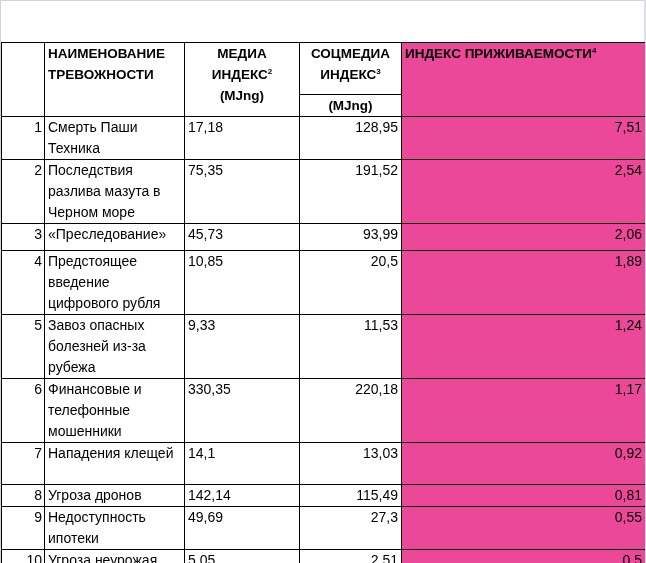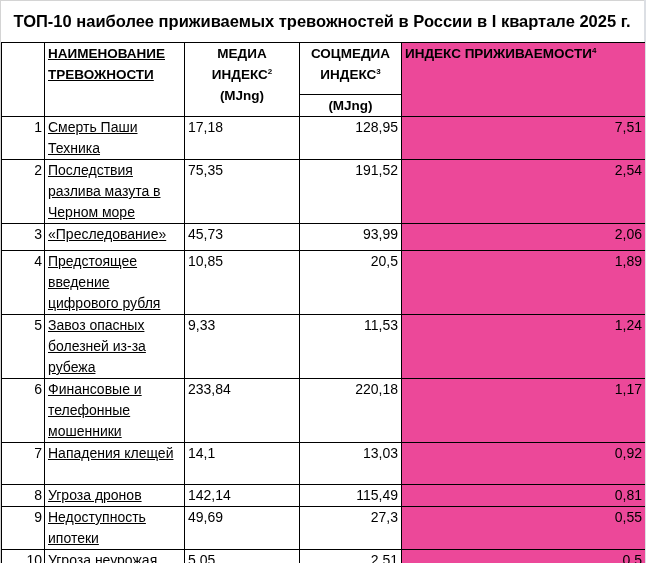--- a/index.html
+++ b/index.html
@@ -42,7 +42,6 @@
   <div class="gridline-left"></div>
   <div class="gridline-right"></div>
 
-  <div class="title">ТОП-10 наиболее приживаемых тревожностей в России в I квартале 2025 г.</div>
 
   <table>
     <thead>

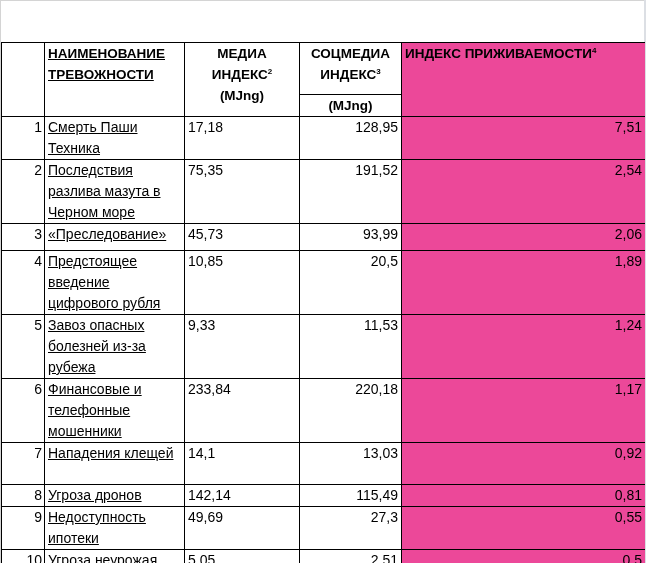--- a/index.html
+++ b/index.html
@@ -24,7 +24,7 @@
     }
     th { text-align: left; font-weight: bold; font-size: 13.5px; padding-top: 0; }
     .c-num { width: 37px; text-align: right; padding-right: 2px; }
-    .c-name { width: 133px; text-decoration: underline; }
+    .c-name { width: 133px; }
     .c-media { width: 108px; text-align: left; }
     .c-soc { width: 95px; text-align: right; }
     .c-idx { width: 237px; text-align: right; background: #ec4899; border-right: none; }

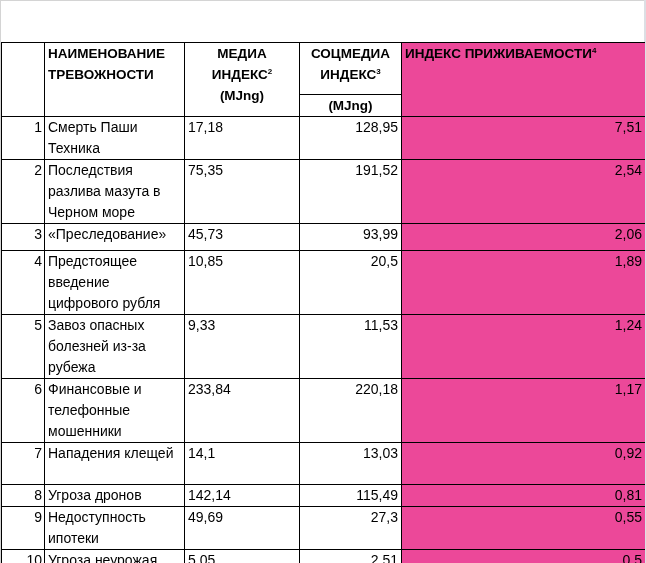--- a/index.html
+++ b/index.html
@@ -104,7 +104,7 @@
       <tr style="height:63px;">
         <td class="c-num">6</td>
         <td class="c-name">Финансовые и телефонные мошенники</td>
-        <td class="c-media">233,84</td>
+        <td class="c-media">330,35</td>
         <td class="c-soc">220,18</td>
         <td class="c-idx">1,17</td>
       </tr>

